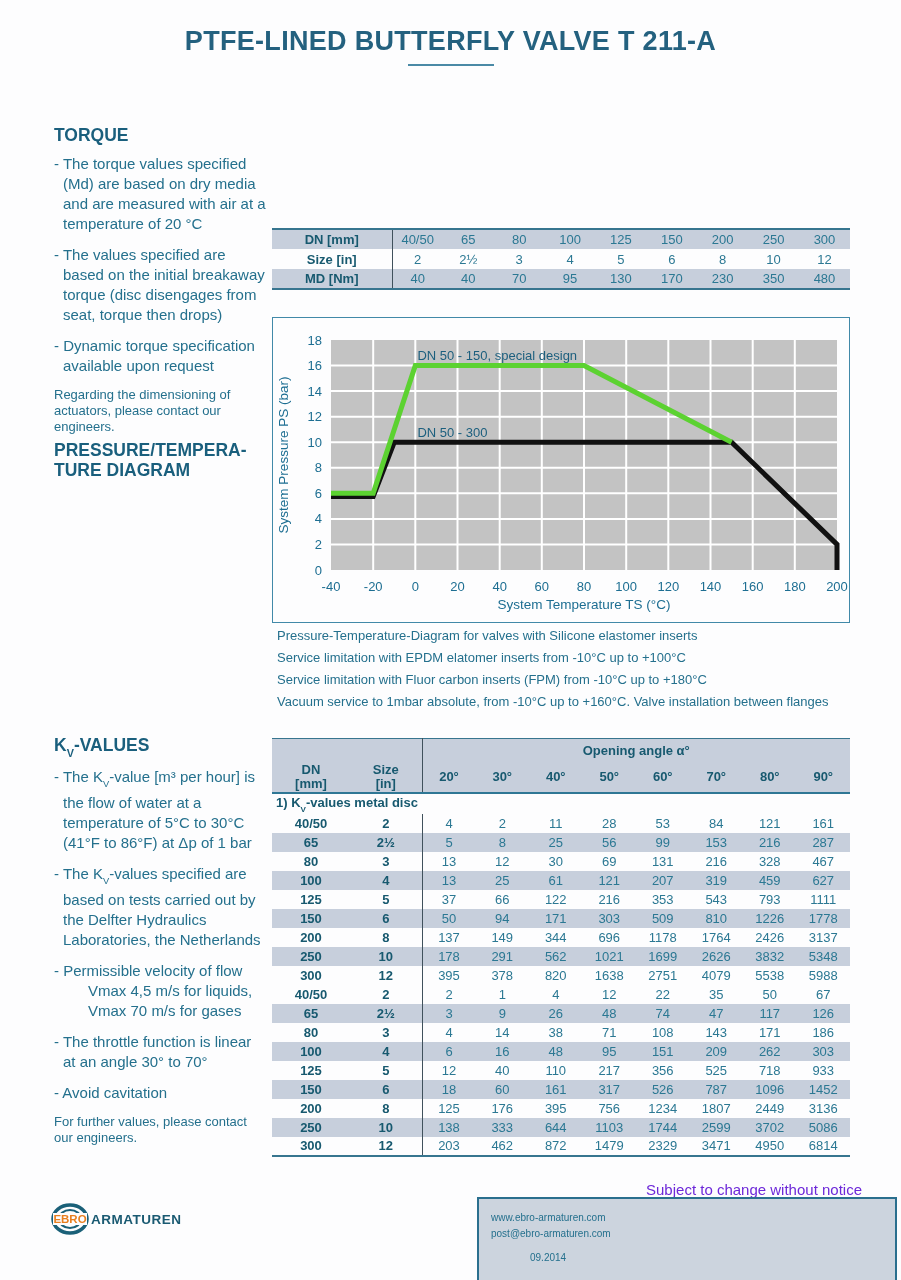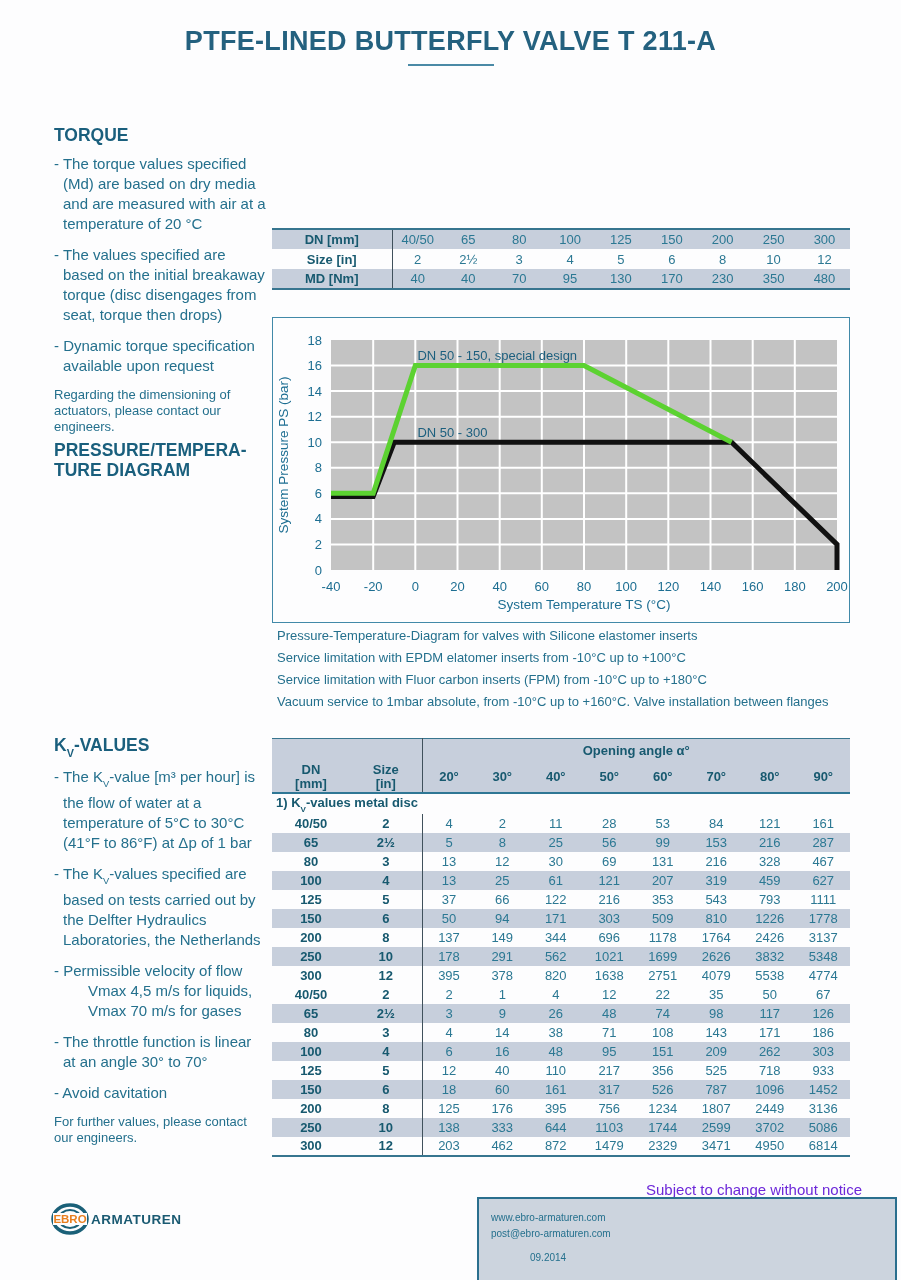--- a/index.html
+++ b/index.html
@@ -346,7 +346,7 @@
         <td>2751</td>
         <td>4079</td>
         <td>5538</td>
-        <td>4774</td>
+        <td>5988</td>
       </tr>
       <tr class="">
         <th>40/50</th>

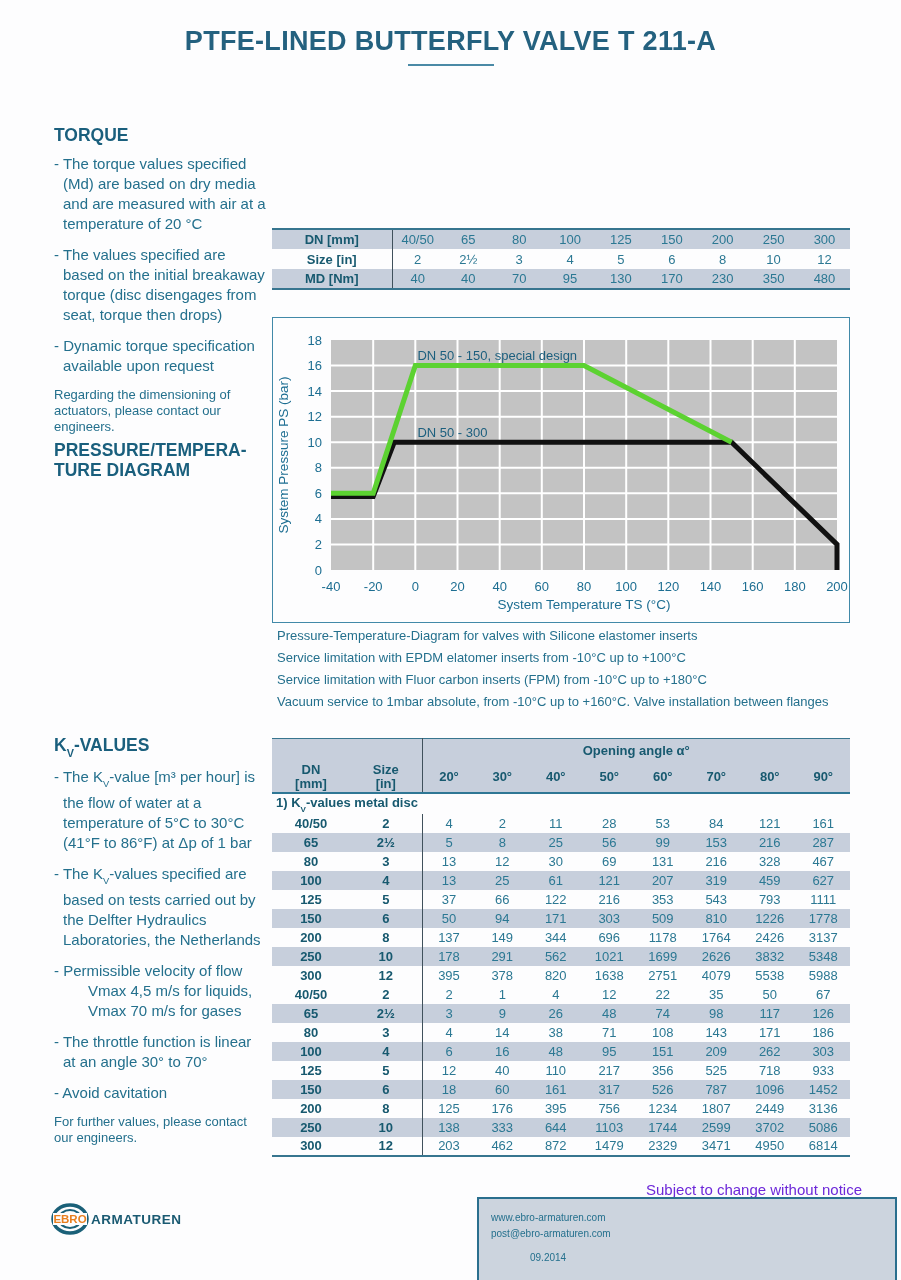--- a/index.html
+++ b/index.html
@@ -368,7 +368,7 @@
         <td>26</td>
         <td>48</td>
         <td>74</td>
-        <td>98</td>
+        <td>47</td>
         <td>117</td>
         <td>126</td>
       </tr>

